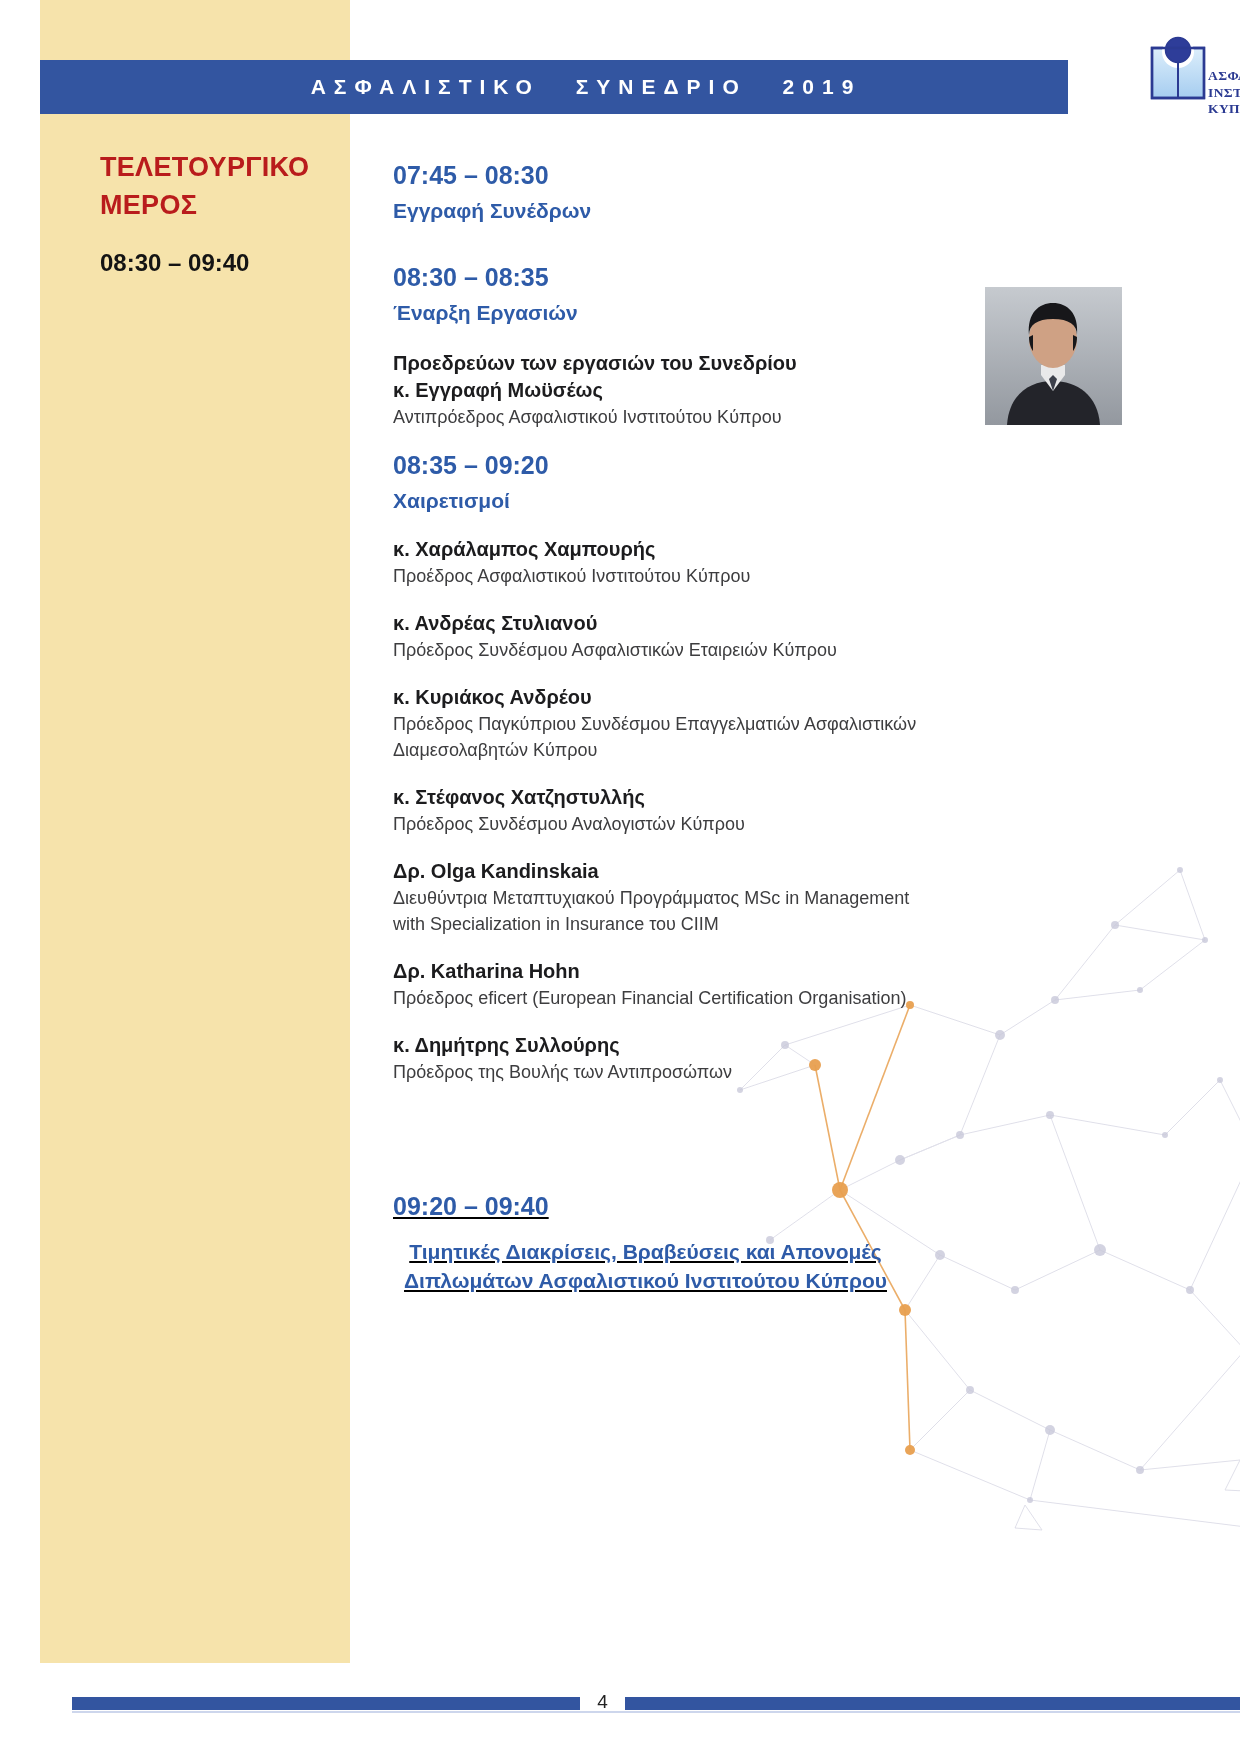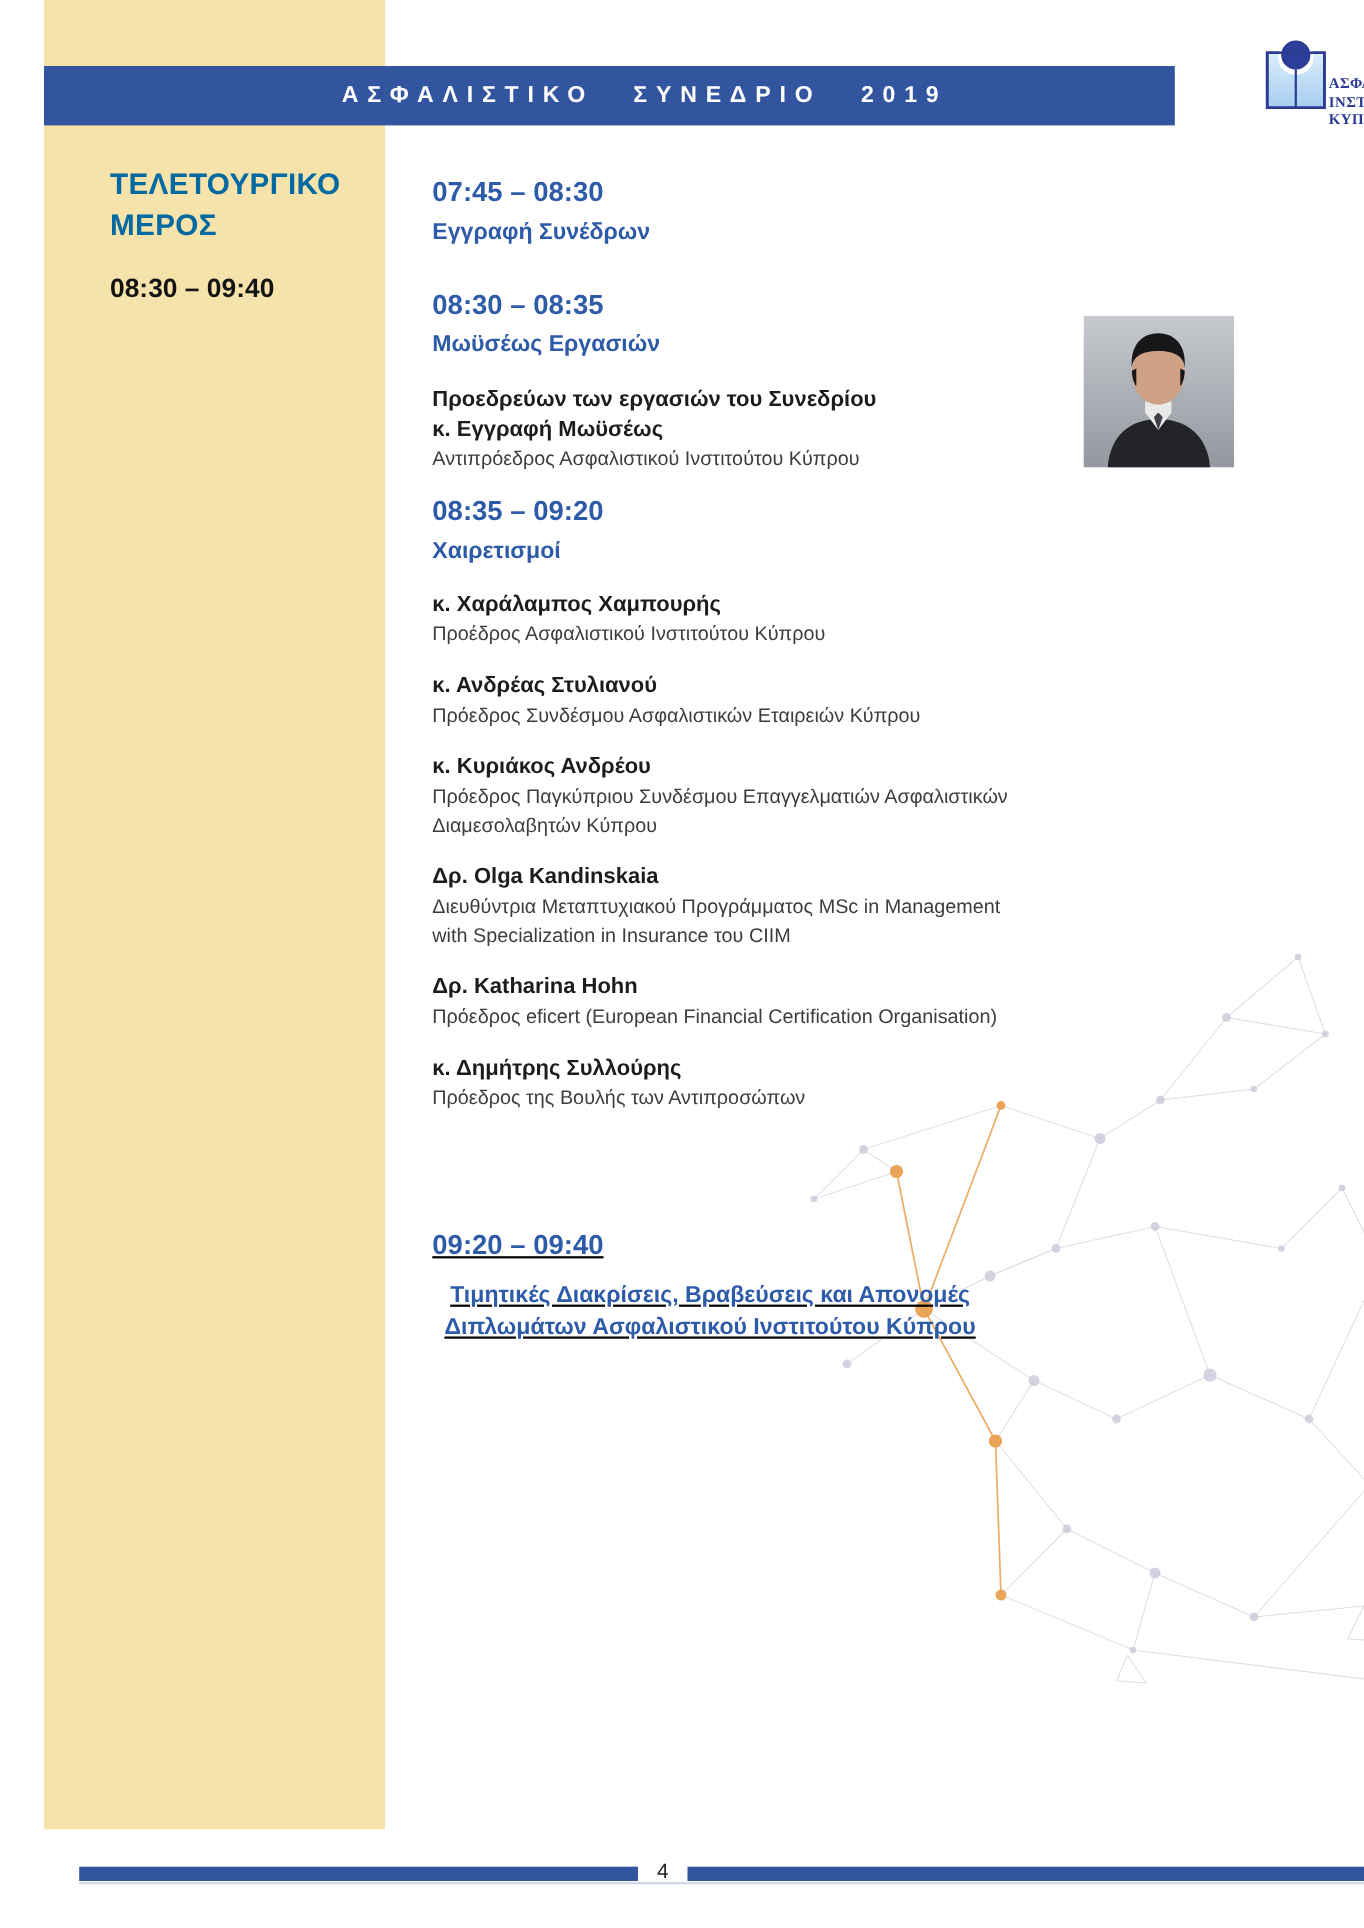--- a/index.html
+++ b/index.html
@@ -16,7 +16,7 @@
   .logo-text{color:#2b3a92;font-weight:bold;font-size:13.5px;line-height:16.5px;margin-top:32px;letter-spacing:0.4px;}
   
   .sidebar-title{position:absolute;left:60px;top:148px;width:235px;font-size:27px;font-weight:bold;
-                 color:#0369a1;line-height:38px;z-index:2;letter-spacing:0.3px;}
+                 color:#b91c1c;line-height:38px;z-index:2;letter-spacing:0.3px;}
   .sidebar-time{position:absolute;left:60px;top:249px;font-size:24px;font-weight:bold;color:#141414;z-index:2;}
   
   .main{position:absolute;left:353px;top:160px;width:545px;z-index:3;}

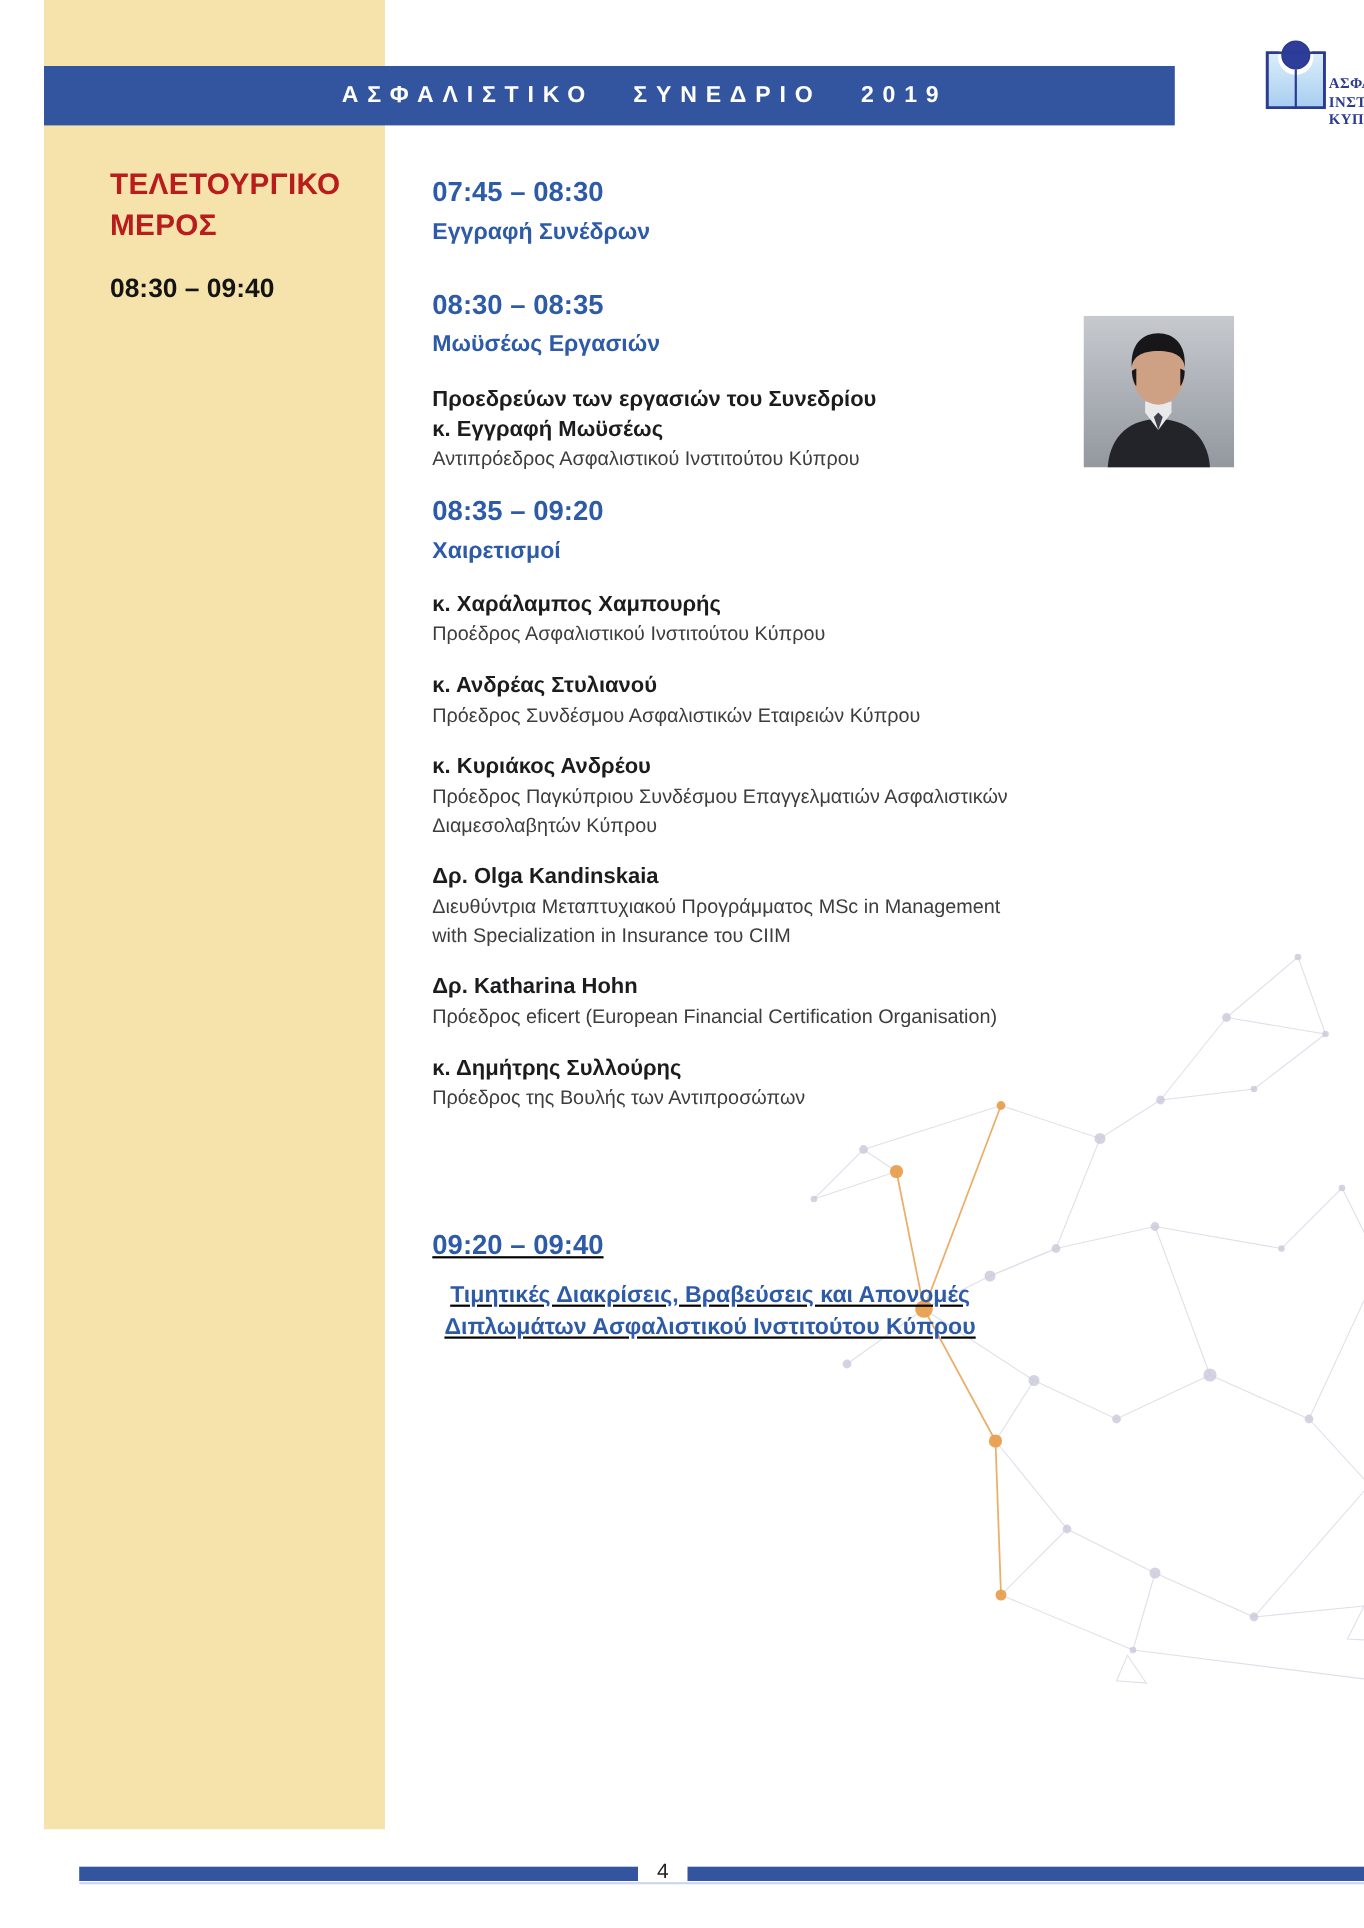--- a/index.html
+++ b/index.html
@@ -158,7 +158,7 @@
     <div class="session-title">Εγγραφή Συνέδρων</div>
 
     <div class="time mt-session">08:30 – 08:35</div>
-    <div class="session-title">Μωϋσέως Εργασιών</div>
+    <div class="session-title">Έναρξη Εργασιών</div>
 
     <div class="chair">
       <div class="bold-line">Προεδρεύων των εργασιών του Συνεδρίου</div>

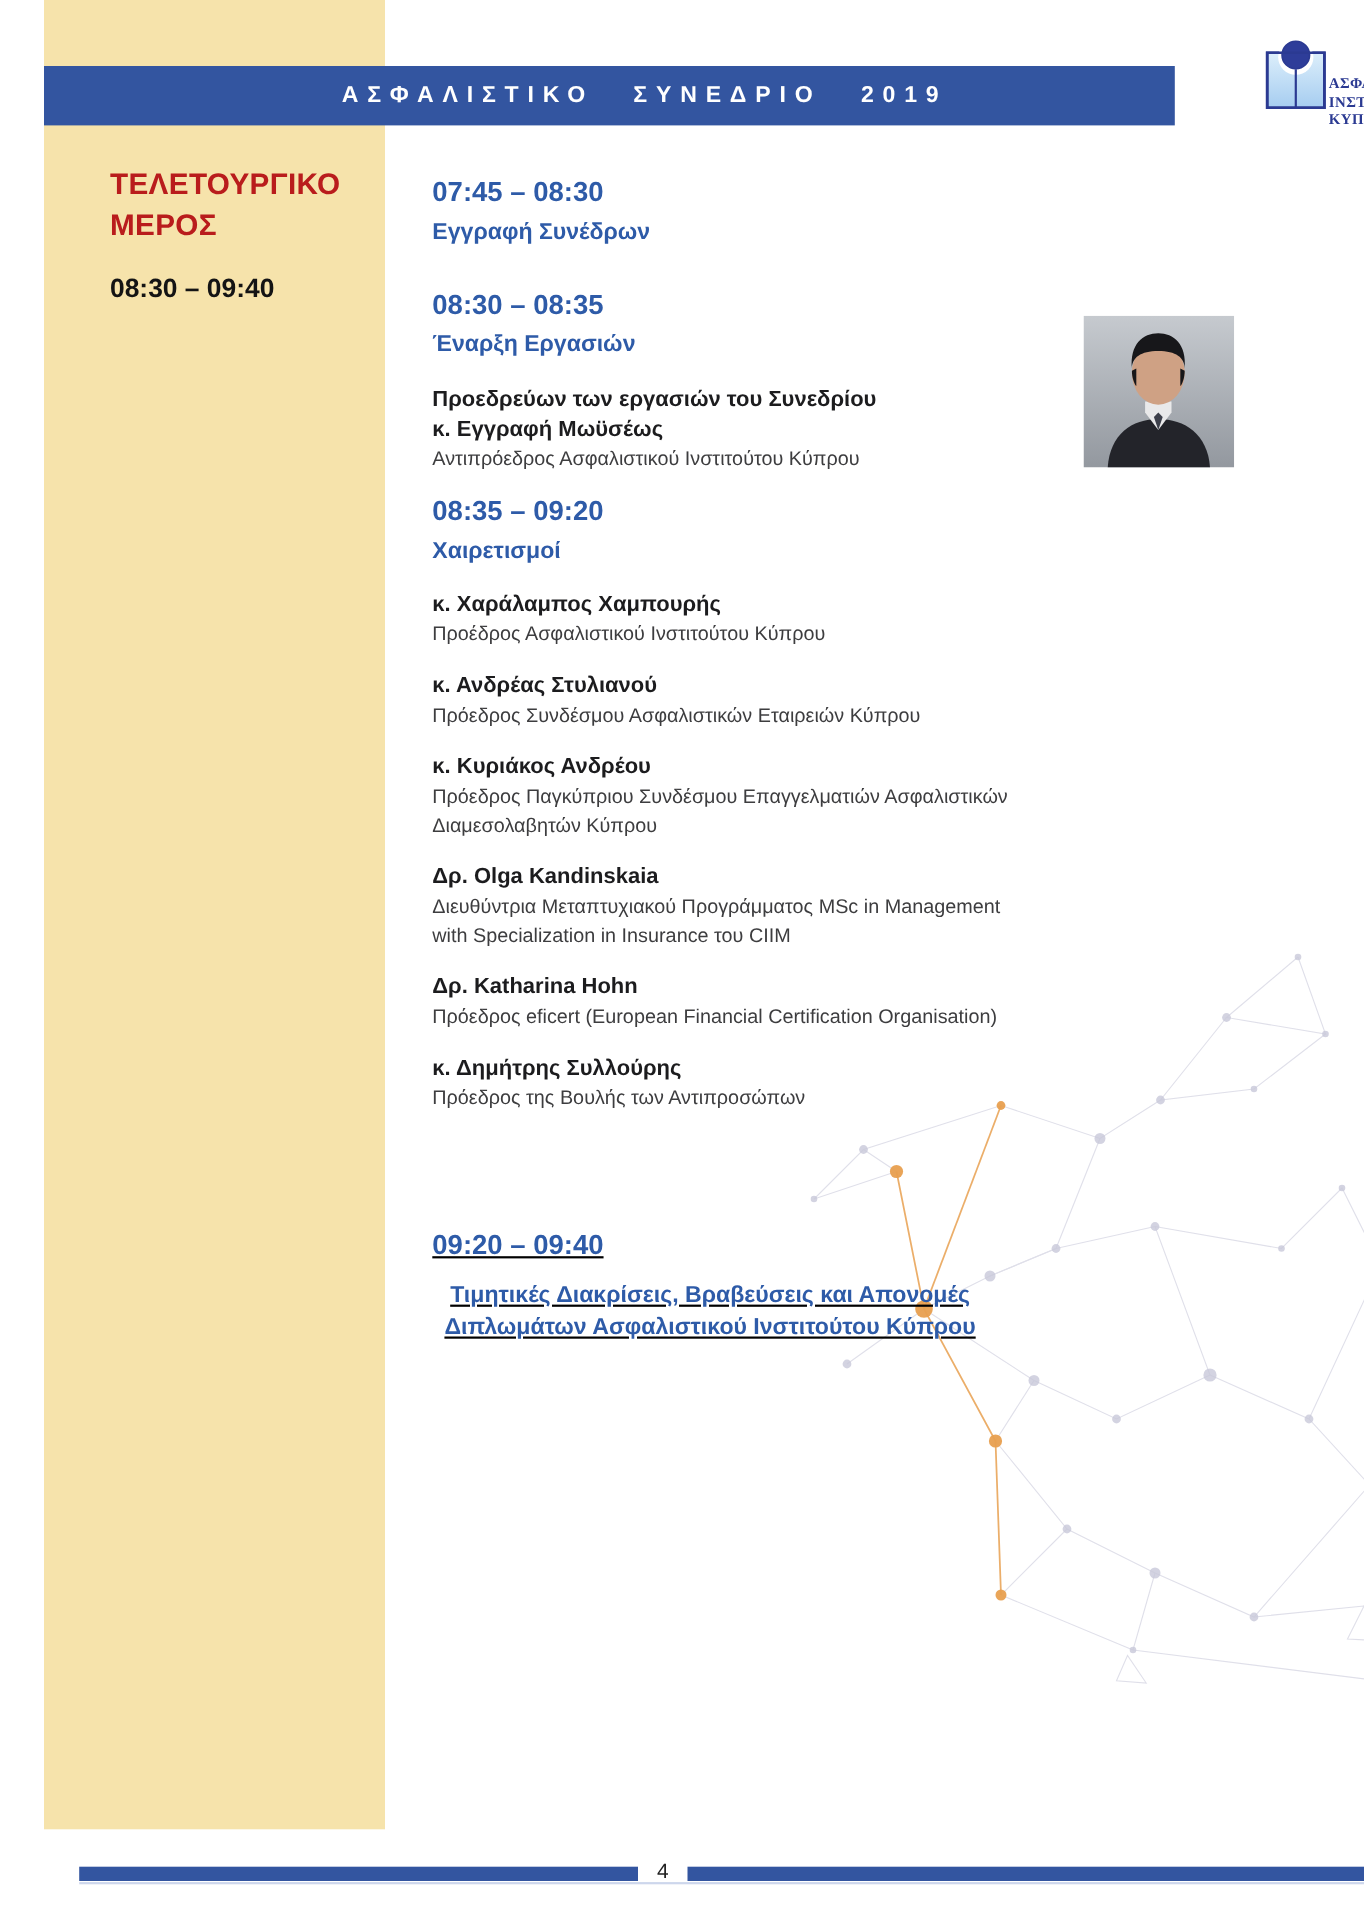--- a/index.html
+++ b/index.html
@@ -183,6 +183,10 @@
         <div class="role">Πρόεδρος Παγκύπριου Συνδέσμου Επαγγελματιών Ασφαλιστικών Διαμεσολαβητών Κύπρου</div>
       </div>
         <div class="speaker">
+        <div class="bold-line">κ. Στέφανος Χατζηστυλλής</div>
+        <div class="role">Πρόεδρος Συνδέσμου Αναλογιστών Κύπρου</div>
+      </div>
+        <div class="speaker">
         <div class="bold-line">Δρ. Olga Kandinskaia</div>
         <div class="role">Διευθύντρια Μεταπτυχιακού Προγράμματος MSc in Management with Specialization in Insurance του CIIM</div>
       </div>

